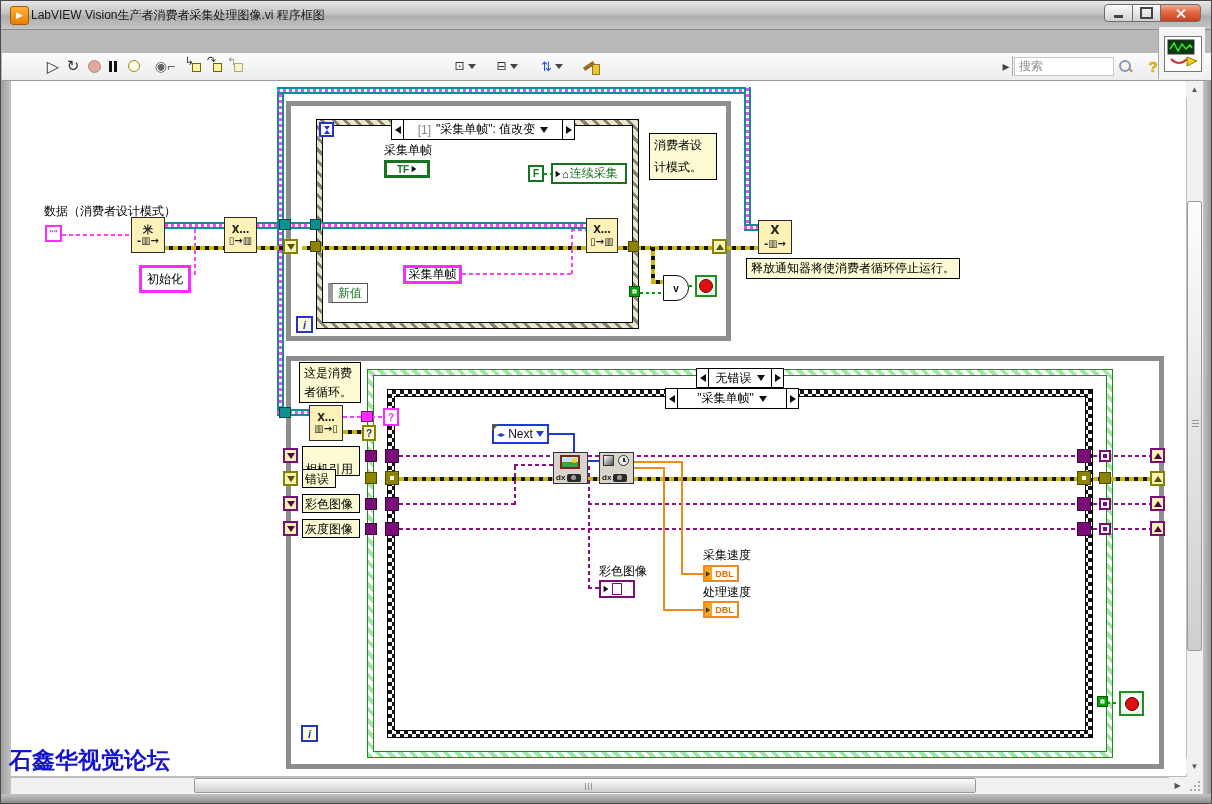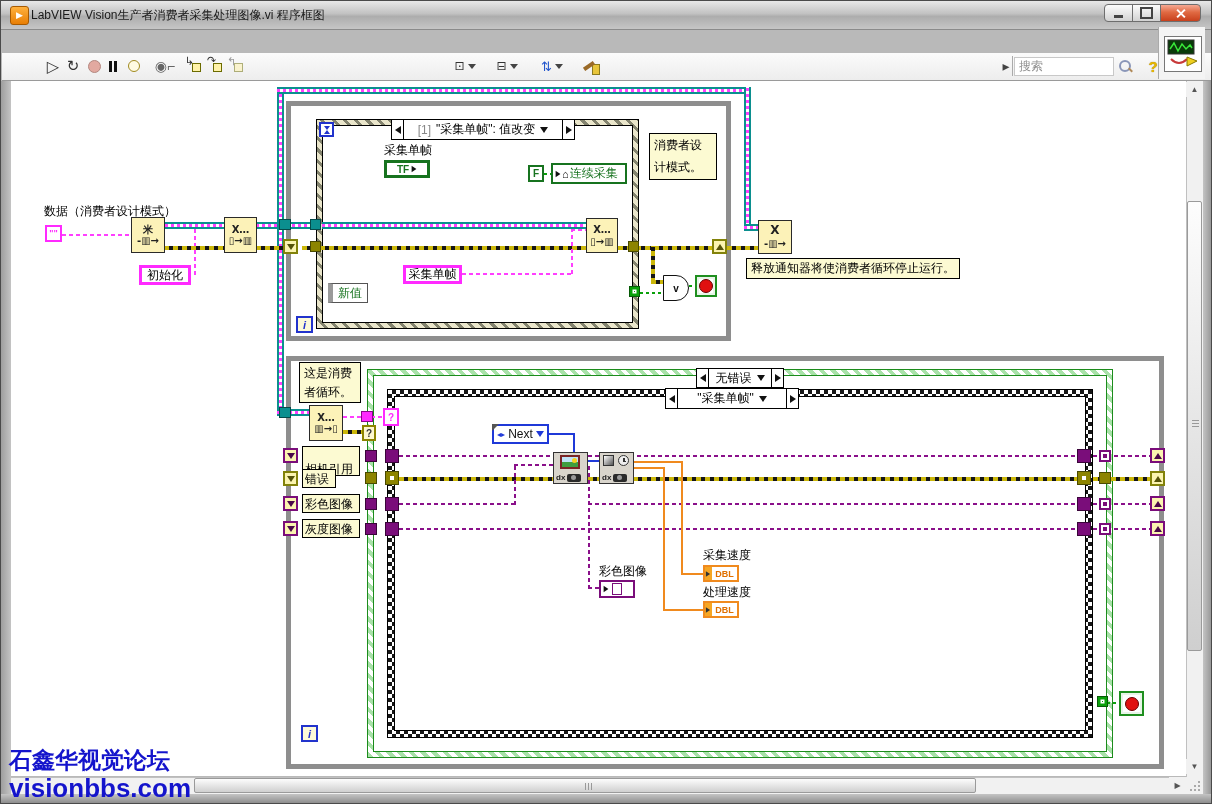--- a/index.html
+++ b/index.html
@@ -243,7 +243,7 @@
       <span>Ⅹ…</span>
       <span>▯→▥</span>
     </div>
-    <div class="maglab" style="left:128px;top:184px;width:52px;height:20px;">初始化</div>
+    <div class="maglab" style="left:128px;top:184px;width:52px;height:28px;">初始化</div>
 
     <div class="tun" style="left:268px;top:138px;width:12px;height:11px;background:#0B8F8F;border:1px solid #064A4A;"></div>
     <div class="sr" style="left:272px;top:158px;">

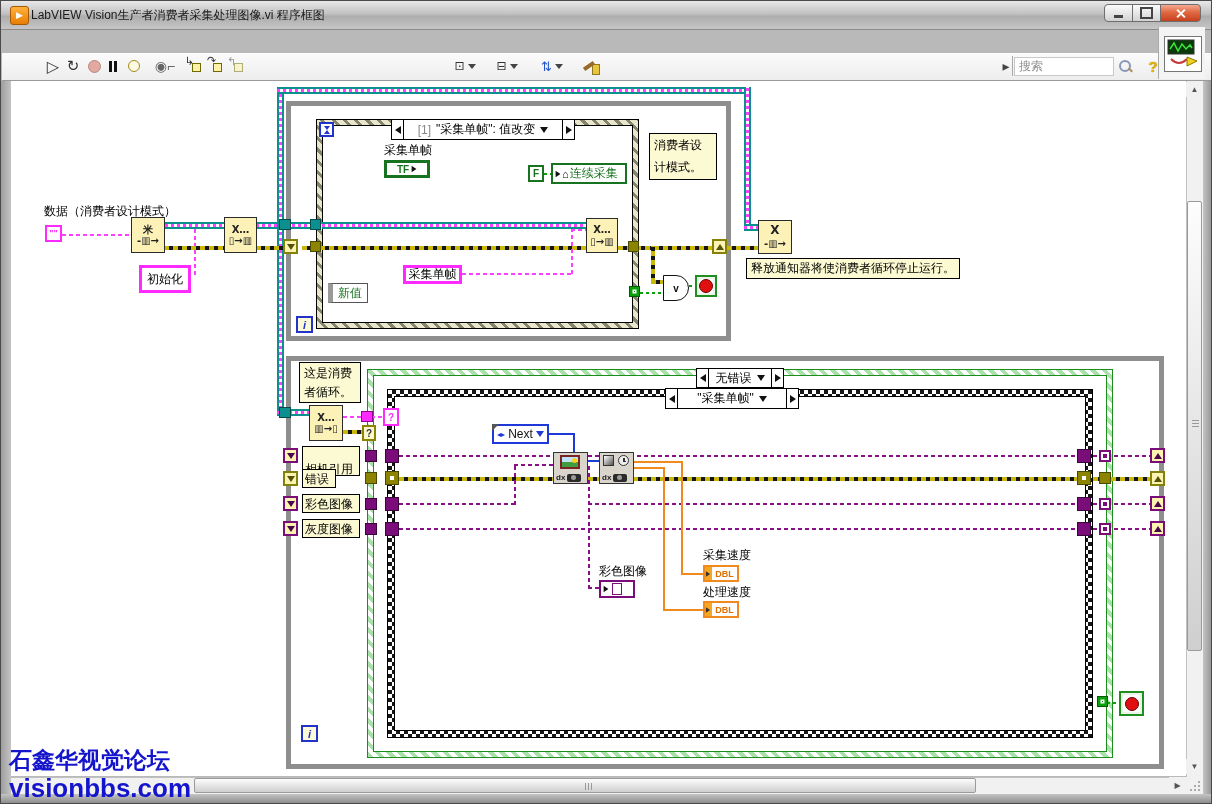--- a/index.html
+++ b/index.html
@@ -449,7 +449,6 @@
   </div>
 
   <div class="wm" style="left:8px;top:744px;font-size:23px;">石鑫华视觉论坛</div>
-  <div class="wm" style="left:8px;top:772px;font-size:26px;">visionbbs.com</div>
 
   <div class="ab scroll" style="left:10px;top:776px;width:1158px;height:17px;border-top:1px solid #C0C0C0;"></div>
   <div class="ab thumb" style="left:193px;top:777px;width:782px;height:15px;">

